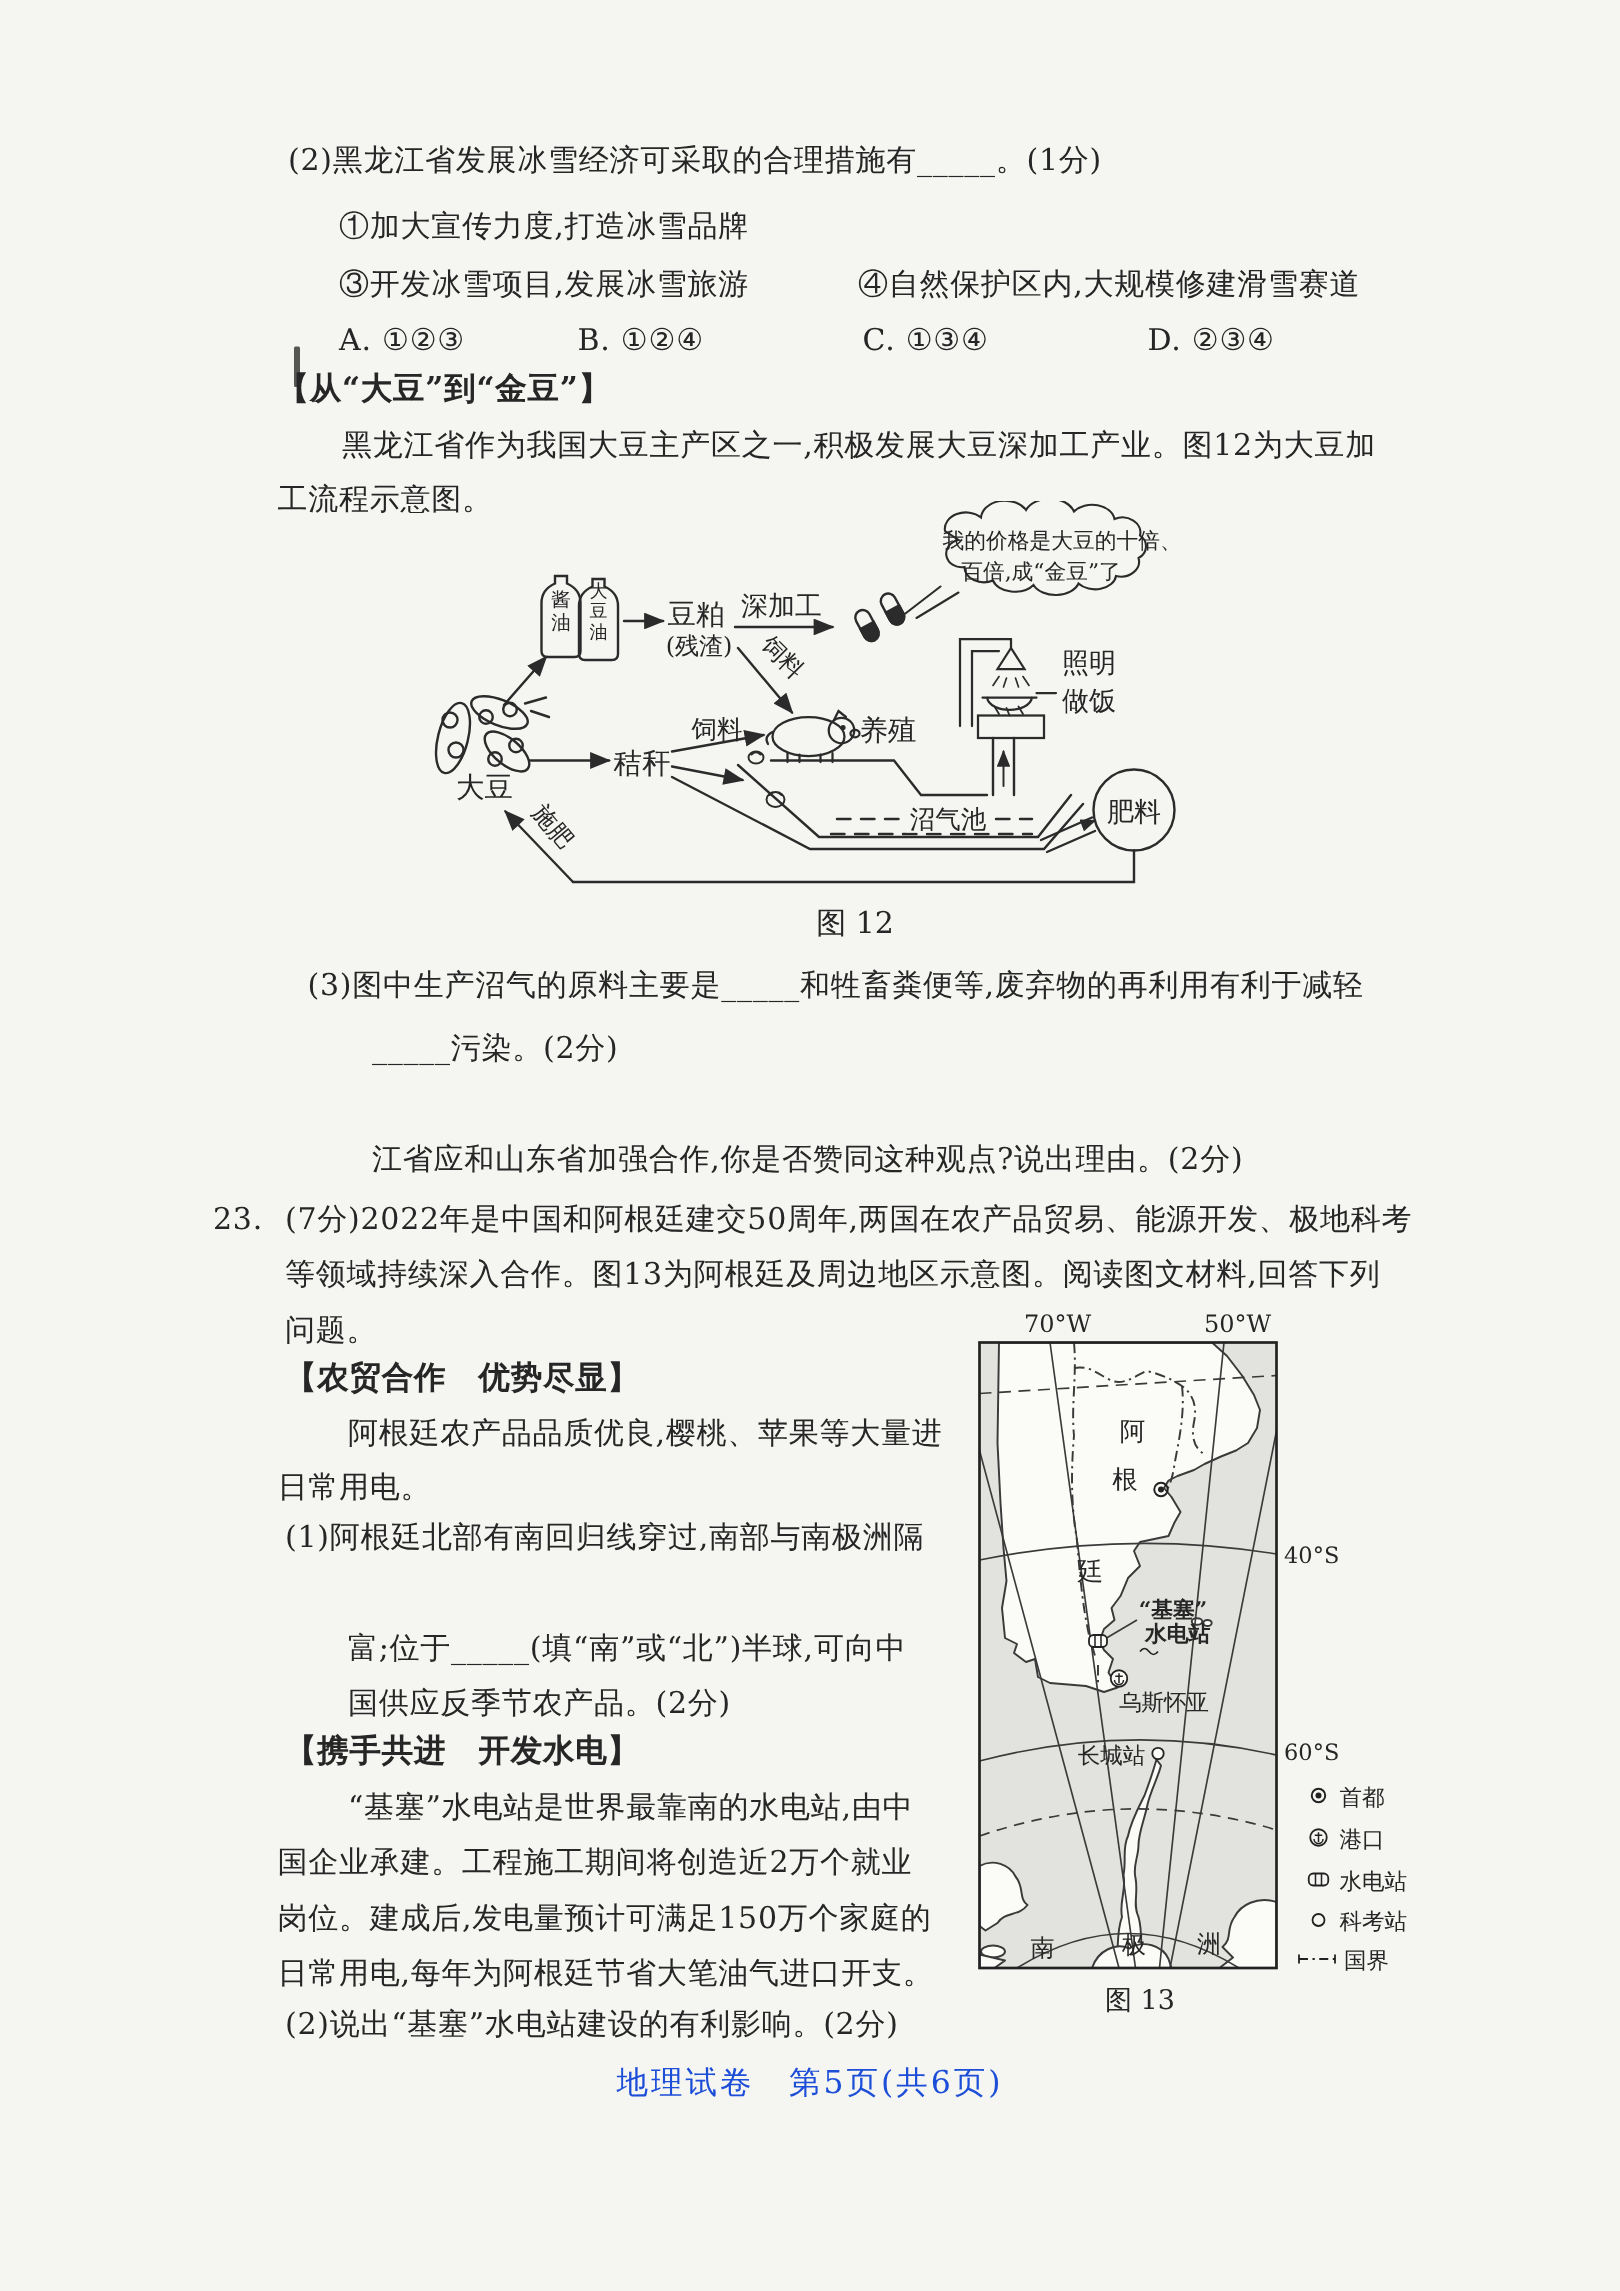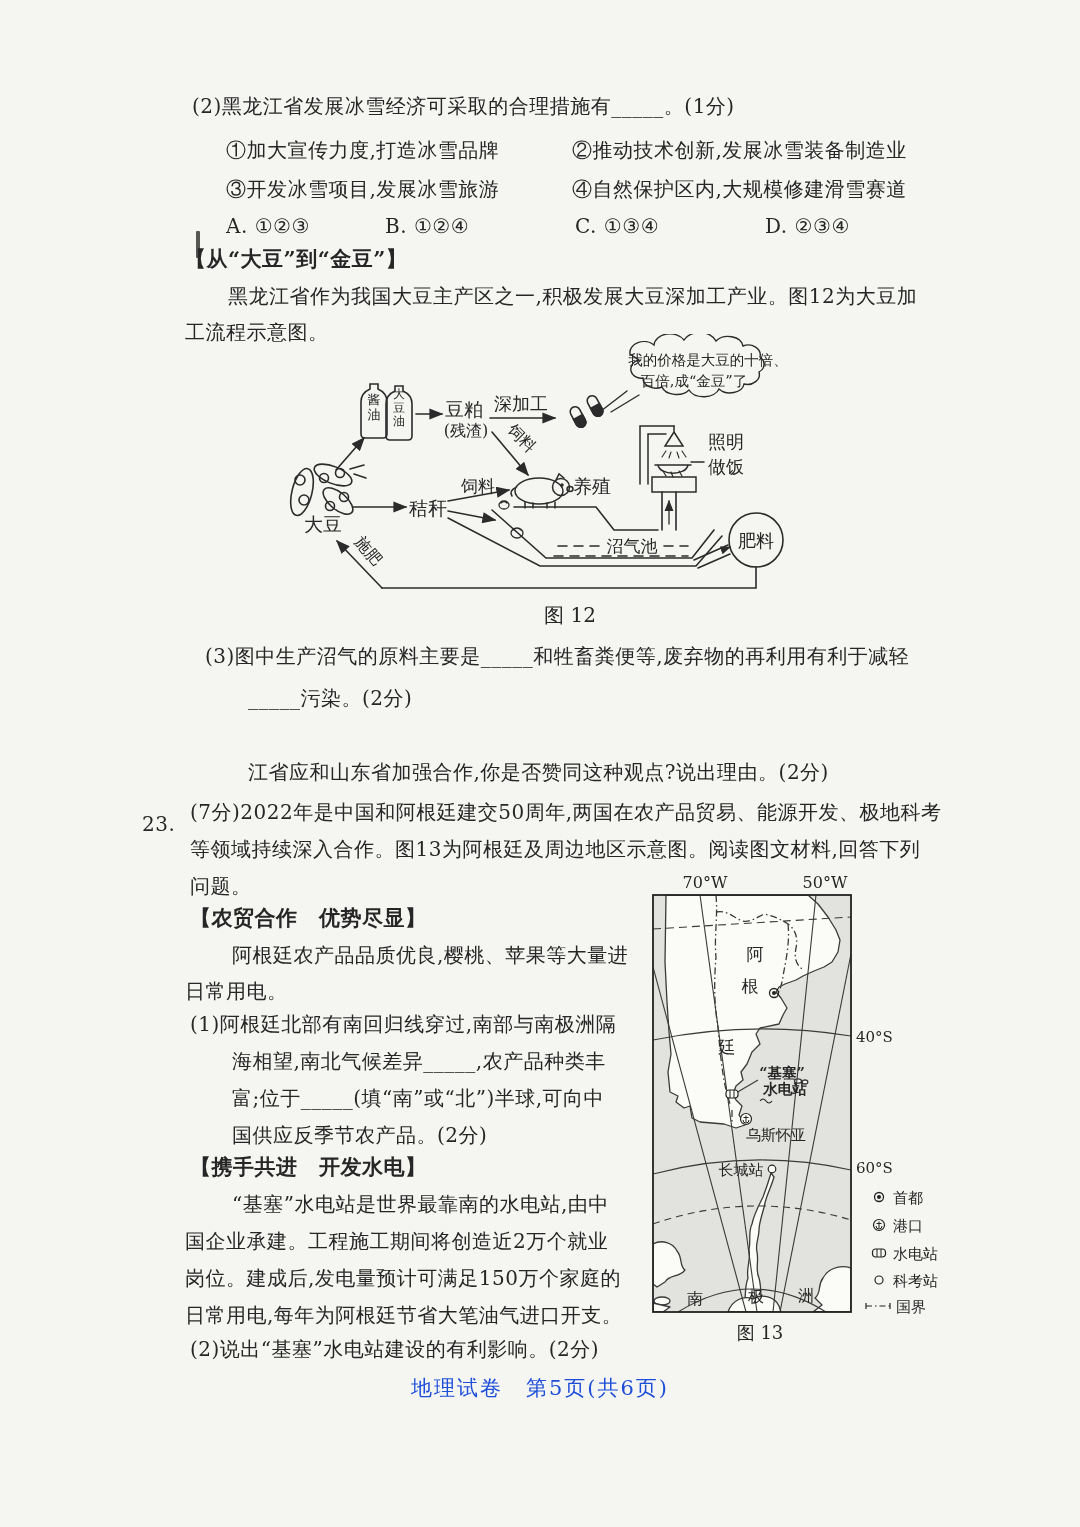--- a/index.html
+++ b/index.html
@@ -26,7 +26,6 @@
 
   <div class="ln" style="left:192px;top:92px">(2)黑龙江省发展冰雪经济可采取的合理措施有_____。(1分)</div>
   <div class="ln" style="left:226px;top:136px">①加大宣传力度,打造冰雪品牌</div>
-  <div class="ln" style="left:572px;top:136px">②推动技术创新,发展冰雪装备制造业</div>
   <div class="ln" style="left:226px;top:175px">③开发冰雪项目,发展冰雪旅游</div>
   <div class="ln" style="left:572px;top:175px">④自然保护区内,大规模修建滑雪赛道</div>
   <div class="ln" style="left:226px;top:212px">A. ①②③</div>

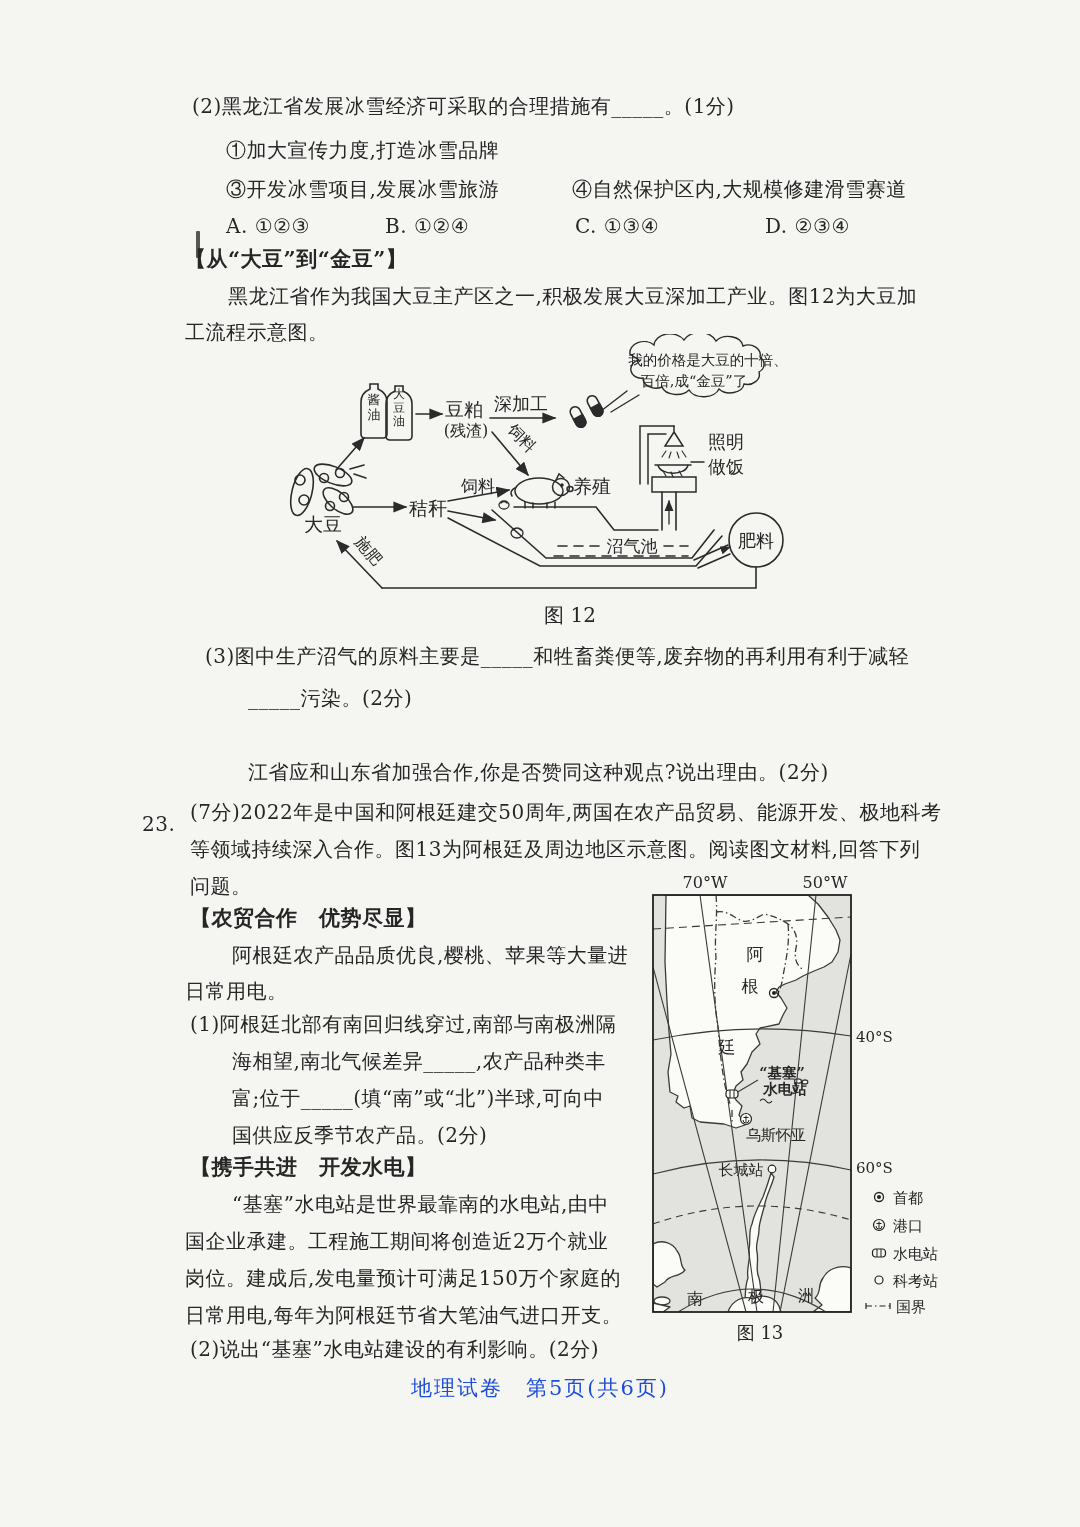--- a/index.html
+++ b/index.html
@@ -9,7 +9,7 @@
   .page { position:absolute; inset:0; overflow:hidden;border-radius:13px; }
   .ln { position:absolute; white-space:nowrap; font-size:20px; letter-spacing:.5px; line-height:28px; }
   .hd { font-weight:bold; font-size:21px;text-align:center; }
-  .num { font-size:20px;margin-top:12px; }
+  .num { font-size:20px; }
   .footer { position:absolute; left:0; right:0; top:1374px; text-align:center;
             font-size:21px; letter-spacing:2px; color:#1d4ed8; }
   svg text { fill:var(--ink); font-family:"DejaVu Serif","Liberation Serif",serif; }

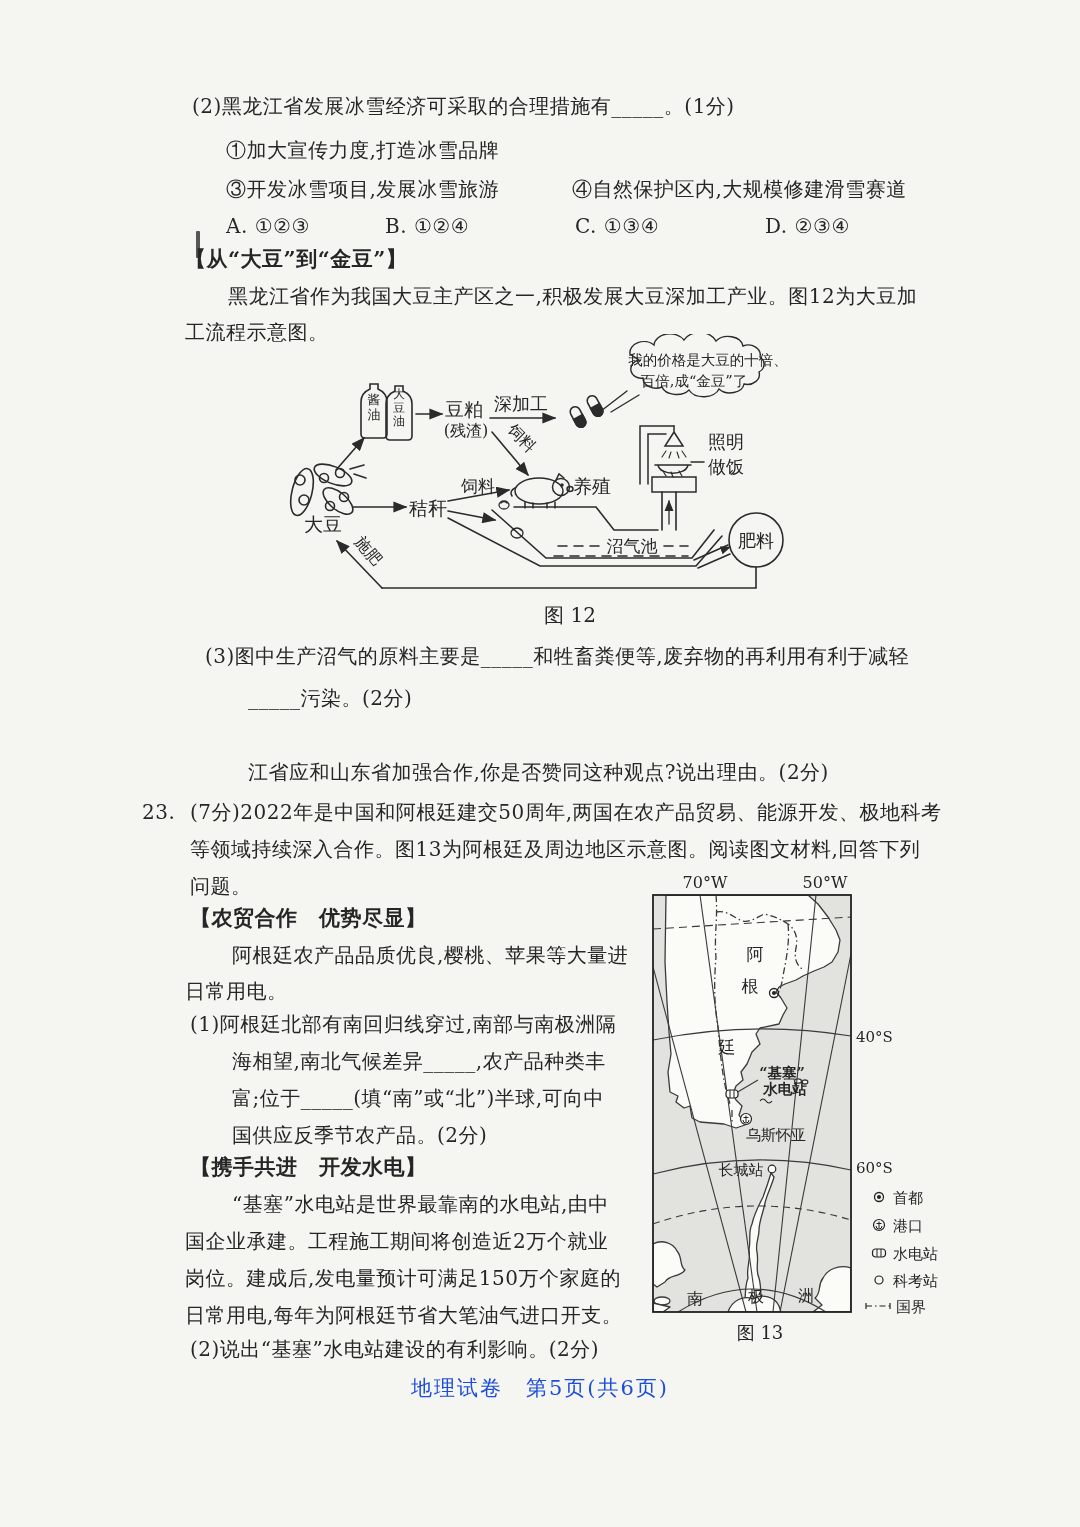--- a/index.html
+++ b/index.html
@@ -174,7 +174,6 @@
   <div class="ln" style="left:185px;top:977px">日常用电。</div>
 
   <div class="ln" style="left:190px;top:1010px">(1)阿根廷北部有南回归线穿过,南部与南极洲隔</div>
-  <div class="ln" style="left:232px;top:1047px">海相望,南北气候差异_____,农产品种类丰</div>
   <div class="ln" style="left:232px;top:1084px">富;位于_____(填“南”或“北”)半球,可向中</div>
   <div class="ln" style="left:232px;top:1121px">国供应反季节农产品。(2分)</div>
 

